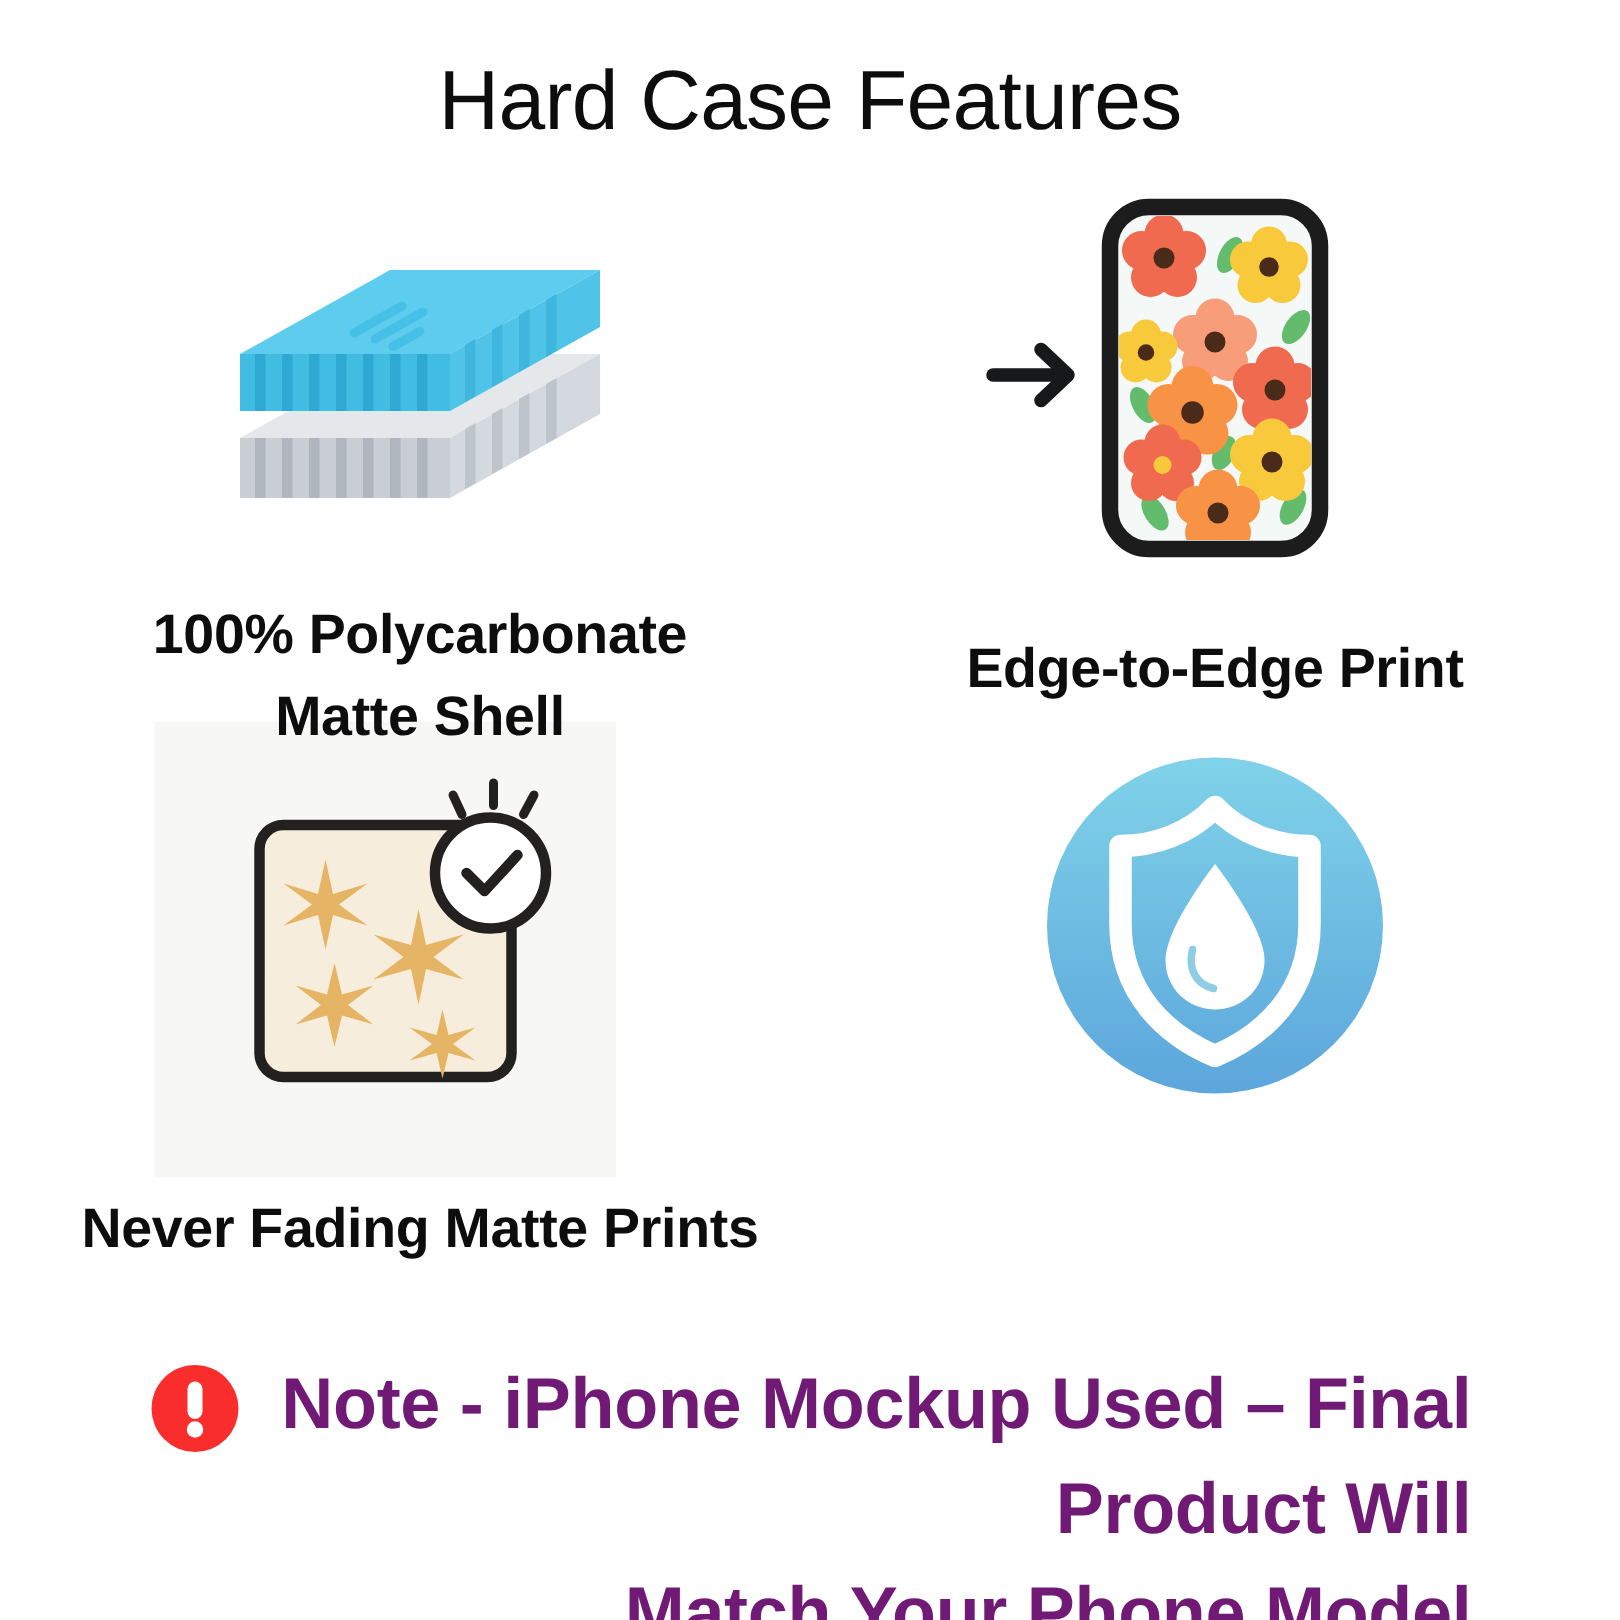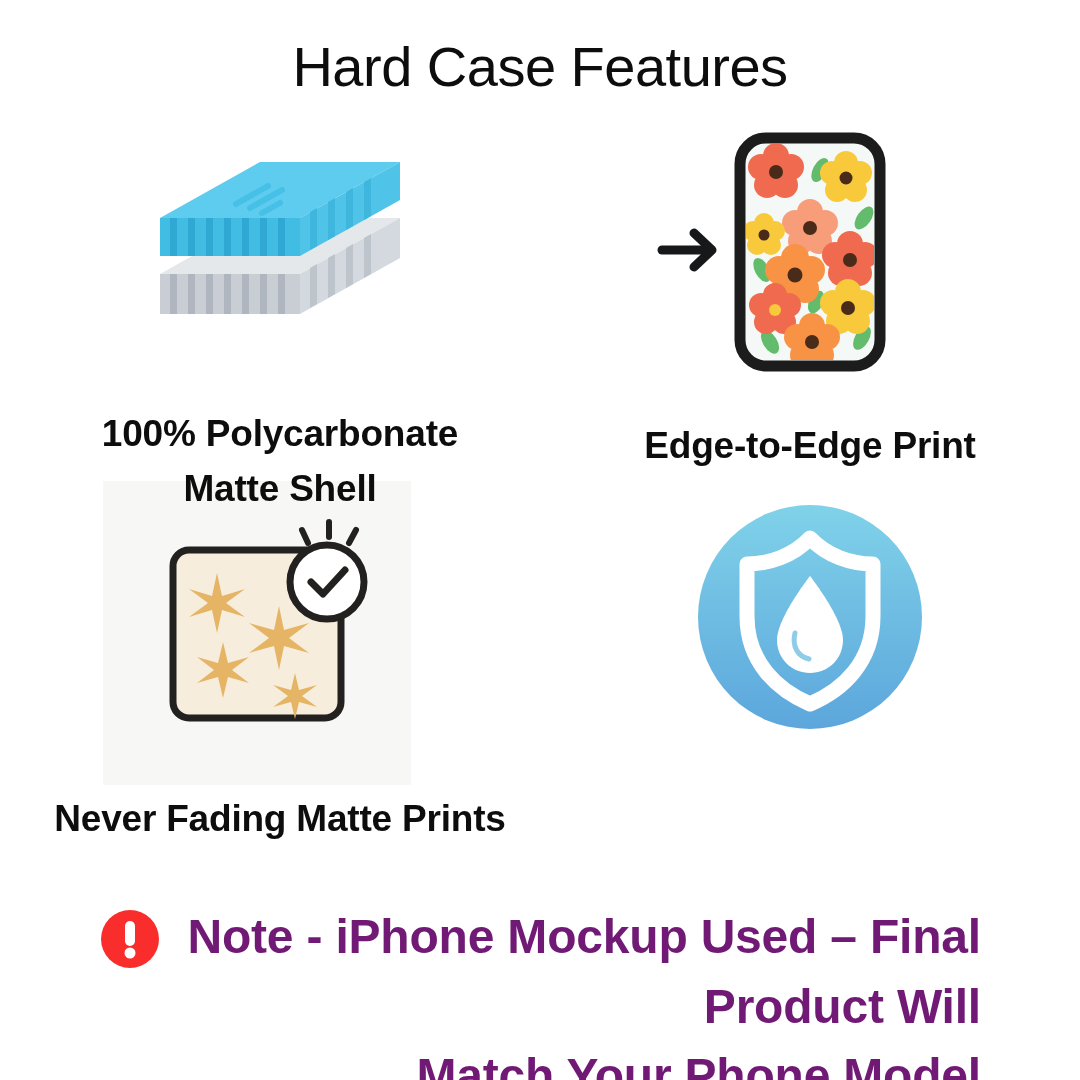--- a/index.html
+++ b/index.html
@@ -71,7 +71,7 @@
   }
 
   
-  #cell-poly      { left: 30px;  top: 156px; width: 500px; gap: 29px; }
+  #cell-poly      { left: 30px;  top: 174px; width: 500px; }
   #cell-edge      { left: 560px; top: 130px; width: 500px; }
   #cell-fade      { left: 30px;  top: 480px; width: 500px; }
   #cell-impact    { left: 560px; top: 500px; width: 500px; }

